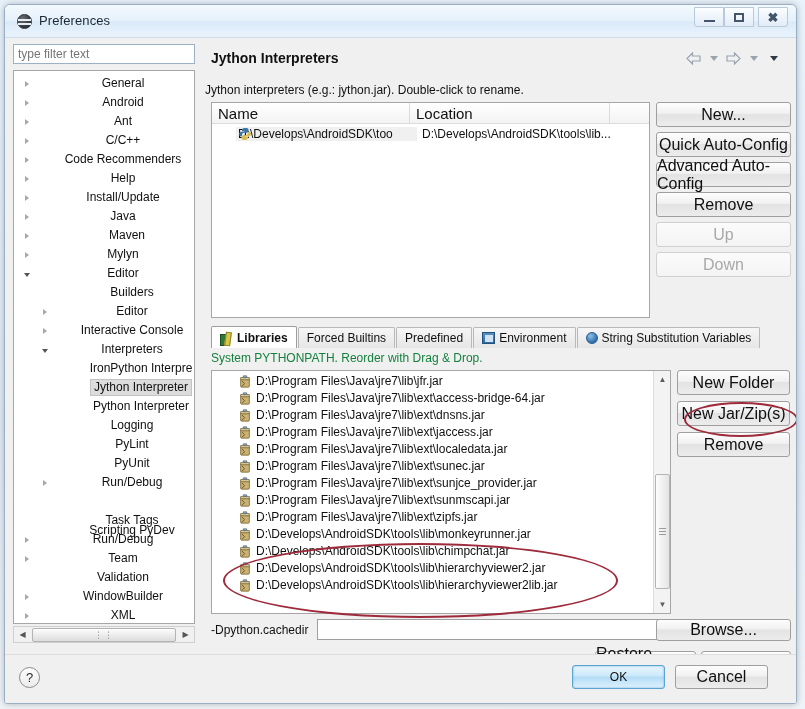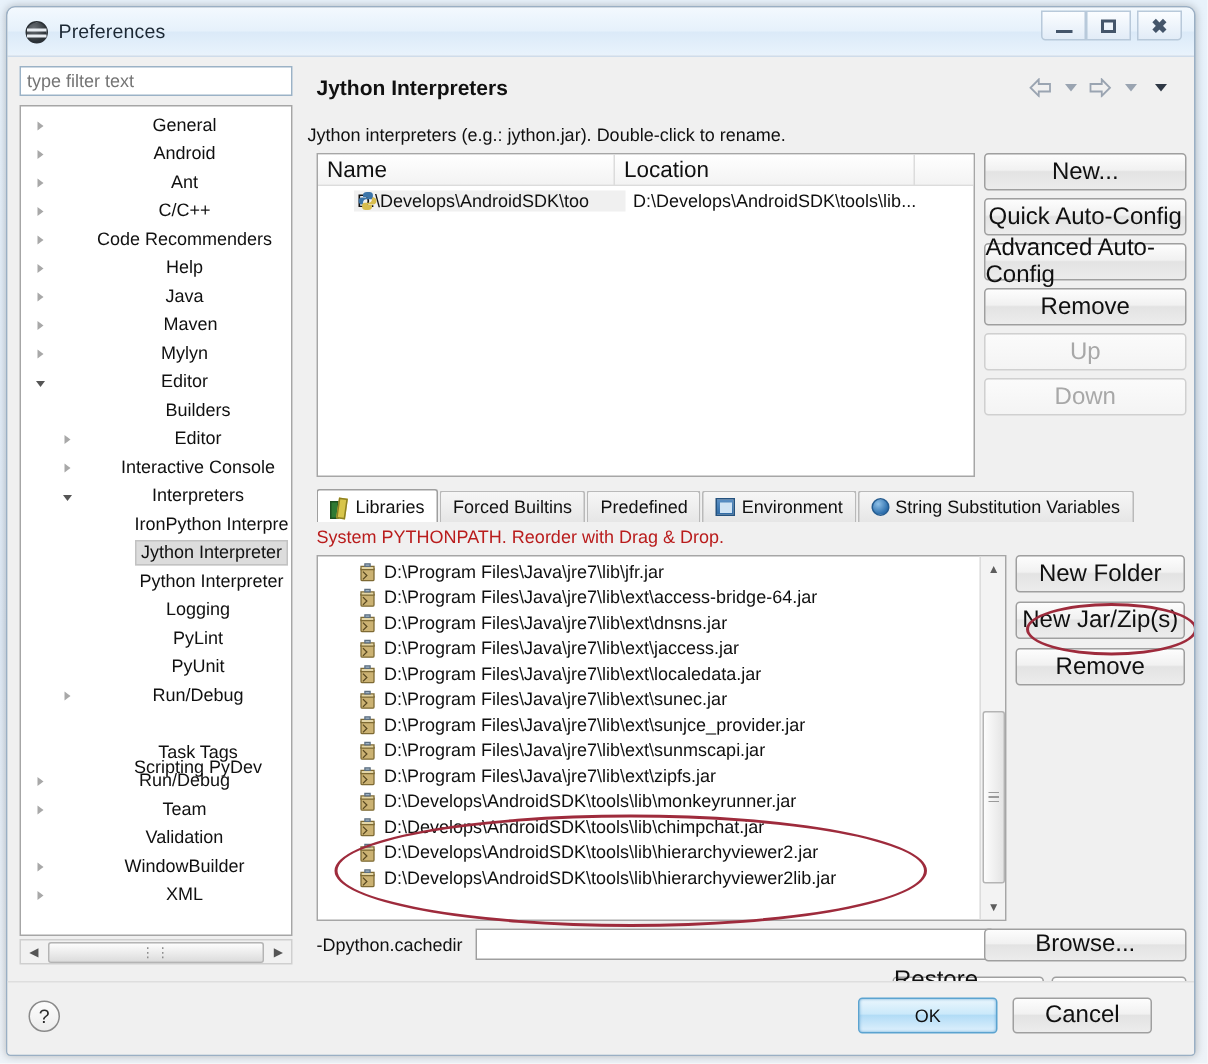--- a/index.html
+++ b/index.html
@@ -379,6 +379,7 @@
           <div class="tnode"><span class="arrow collapsed" style="left: 8px;"></span><span class="lbl" style="margin-left: 22px;">C/C++</span></div>
           <div class="tnode"><span class="arrow collapsed" style="left: 8px;"></span><span class="lbl" style="margin-left: 22px;">Code Recommenders</span></div>
           <div class="tnode"><span class="arrow collapsed" style="left: 8px;"></span><span class="lbl" style="margin-left: 22px;">Help</span></div>
+          <div class="tnode"><span class="arrow collapsed" style="left: 8px;"></span><span class="lbl" style="margin-left: 22px;">Install/Update</span></div>
           <div class="tnode"><span class="arrow collapsed" style="left: 8px;"></span><span class="lbl" style="margin-left: 22px;">Java</span></div>
           <div class="tnode"><span class="arrow collapsed" style="left: 8px;"></span><span class="lbl" style="margin-left: 30px;">Maven</span></div>
           <div class="tnode"><span class="arrow collapsed" style="left: 8px;"></span><span class="lbl" style="margin-left: 22px;">Mylyn</span></div>

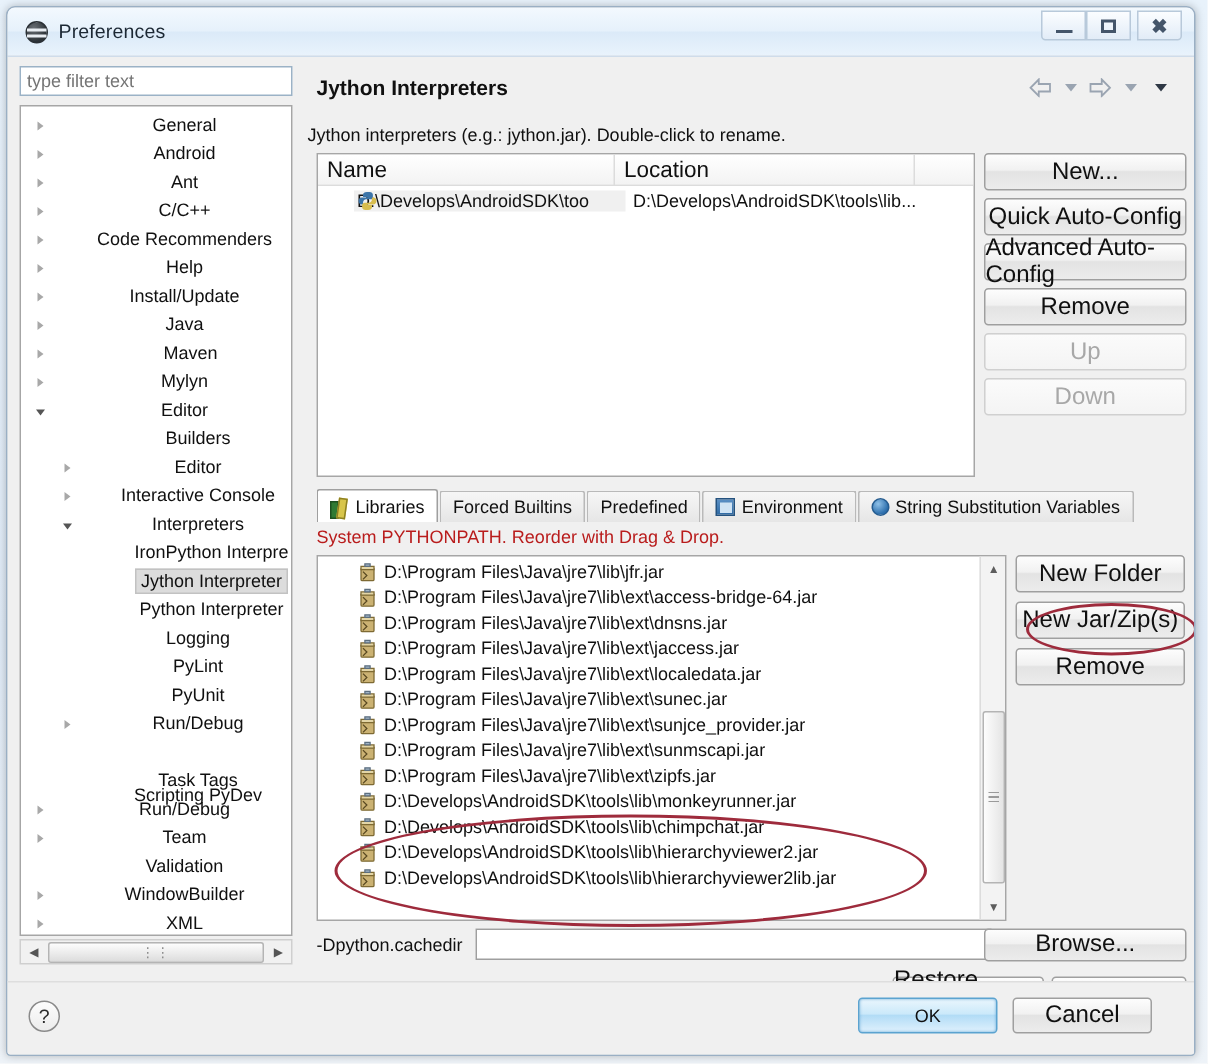--- a/index.html
+++ b/index.html
@@ -231,6 +231,7 @@
   .tab.active {
     background: #ffffff; height: 22px;
     border-color: #9f9f9f;
+    font-weight: bold;
   }
   .tabico { width: 13px; height: 12px; position: relative; flex: none; }
   .ico-books::before { content:""; position:absolute; left:0; top:2px; width:4px; height:10px; background:#2f7a33; border:1px solid #1d4f20;}

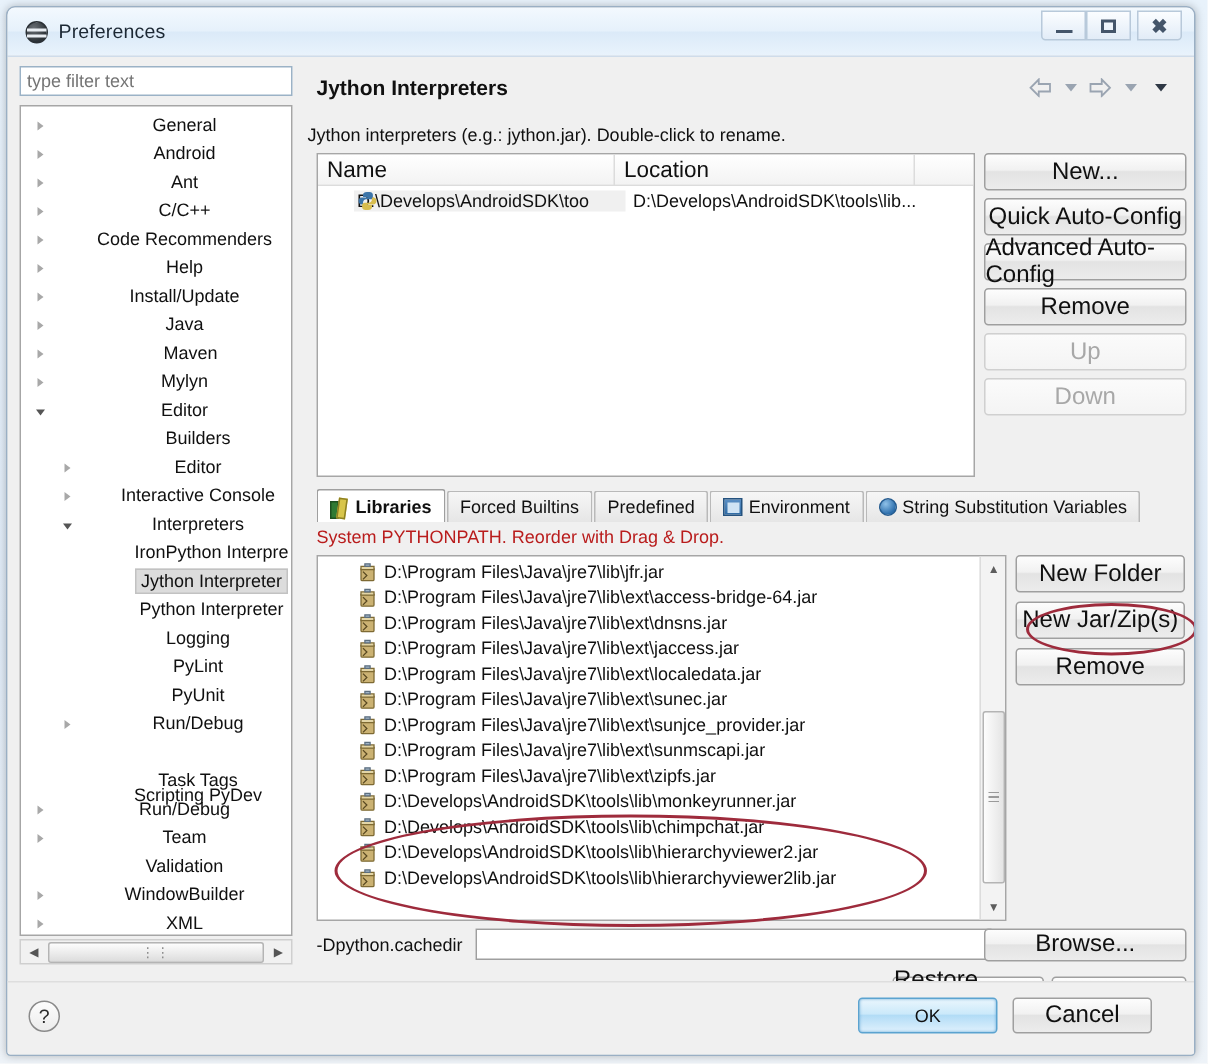--- a/index.html
+++ b/index.html
@@ -243,7 +243,7 @@
 
   #tab-desc {
     position: absolute; left: 8px; top: 313px;
-    font-size: 12px; color: #b91c1c;
+    font-size: 12px; color: #15803d;
   }
 
   

